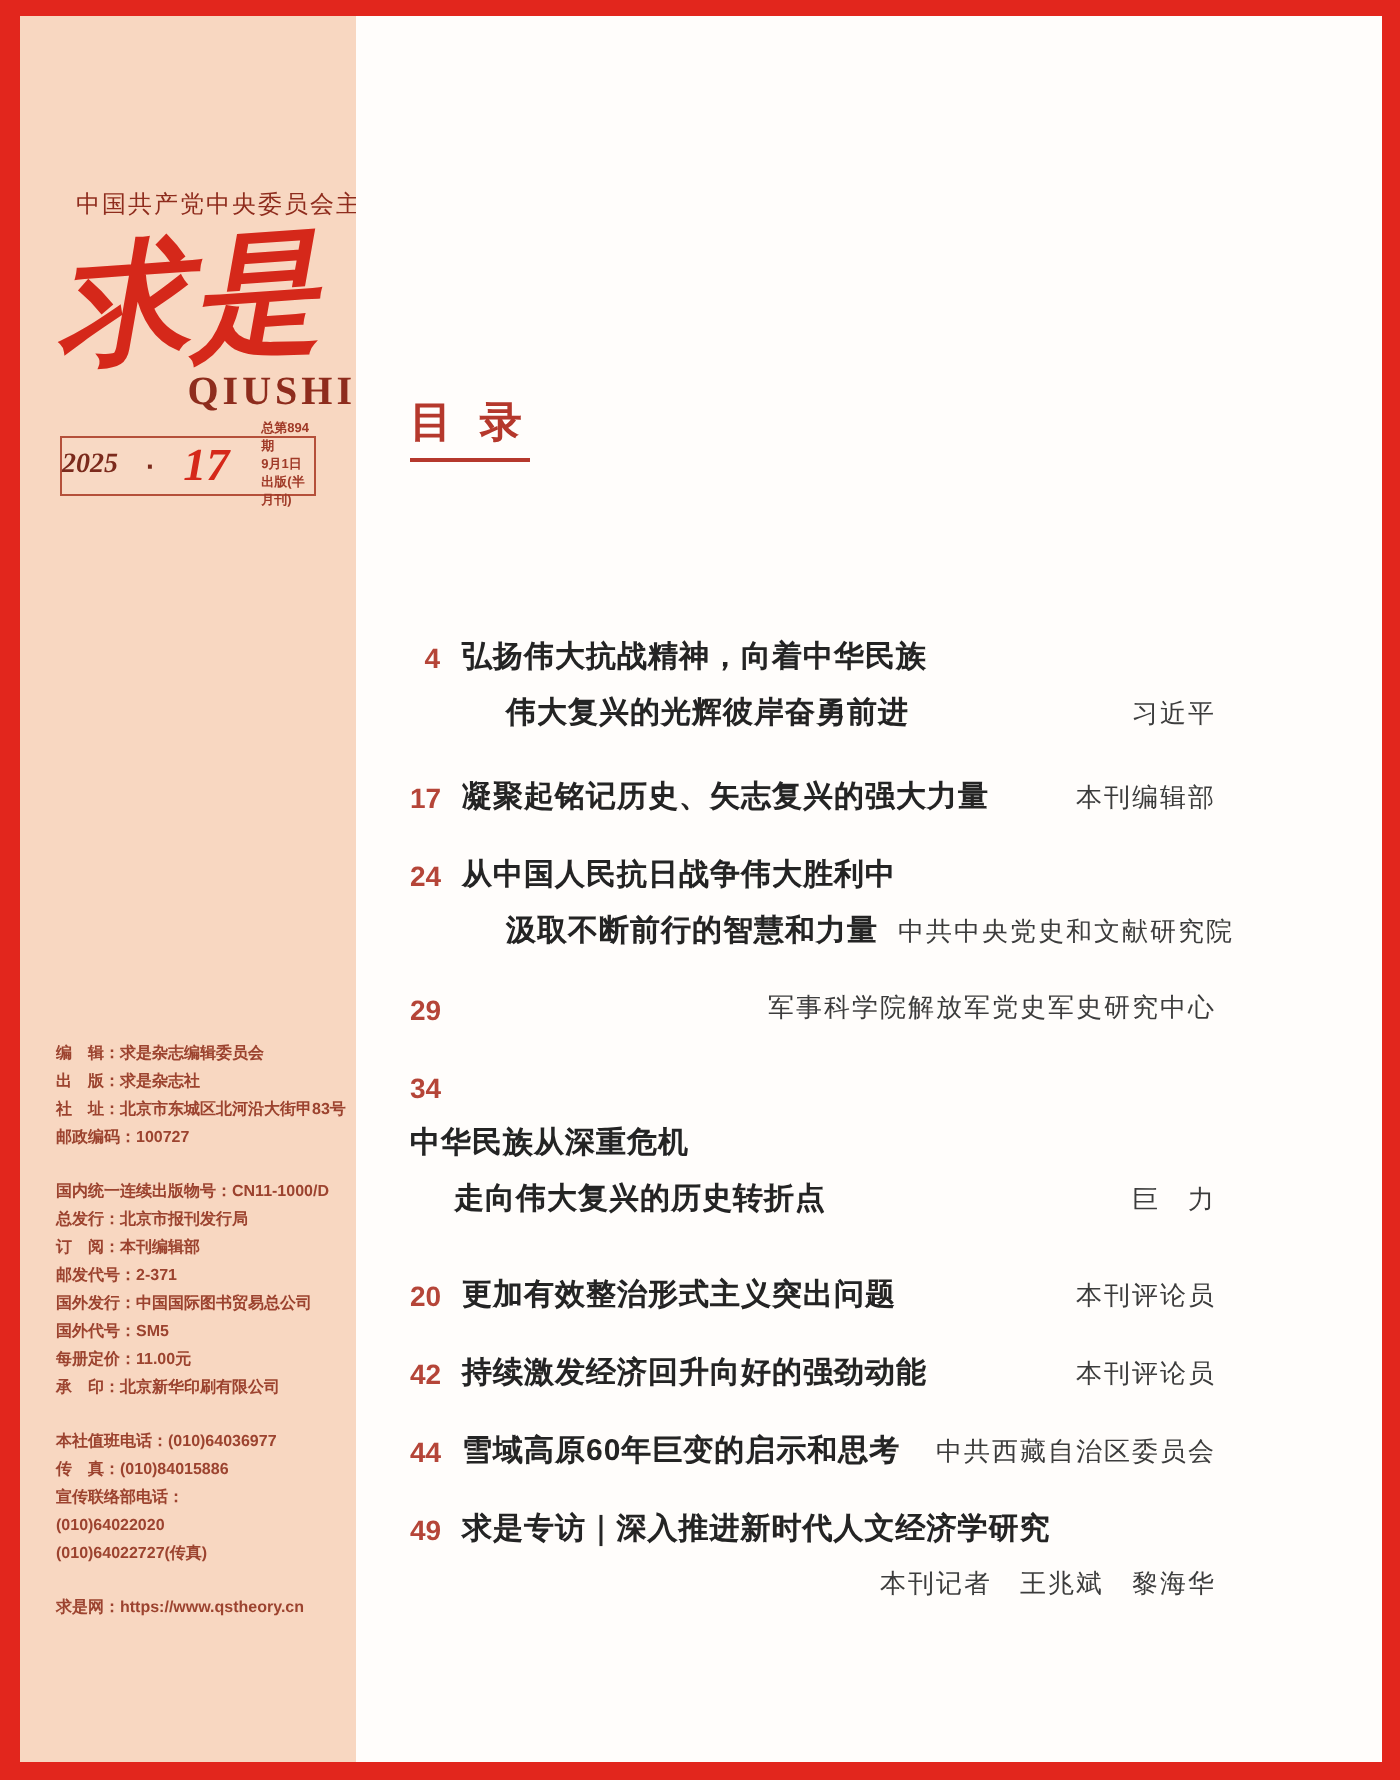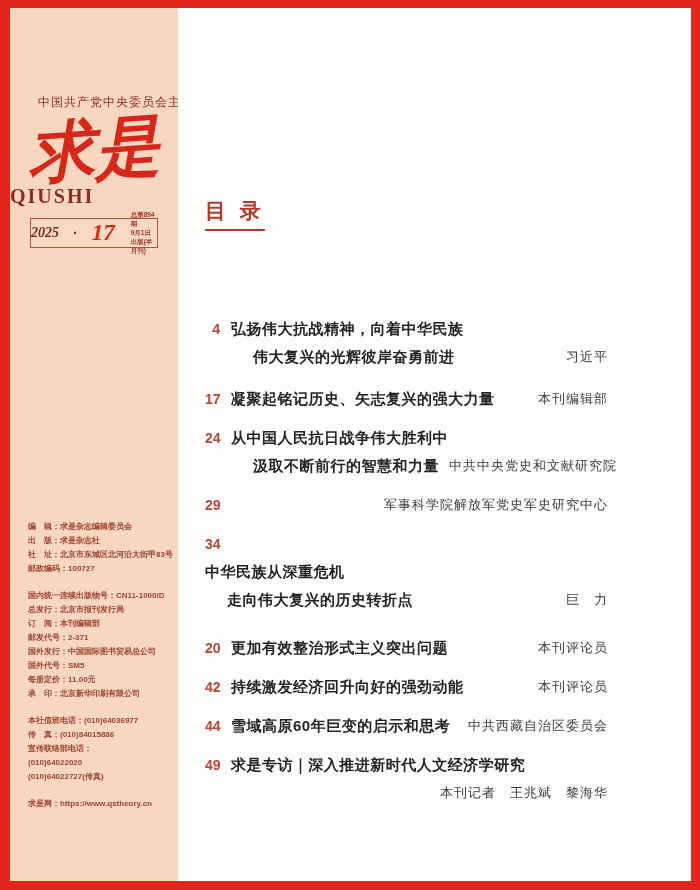--- a/index.html
+++ b/index.html
@@ -12,7 +12,7 @@
   .sponsor{margin-top:86px;text-align:center;font-size:12px;font-weight:normal;letter-spacing:1px;color:var(--dark-maroon,#8e2c1d);white-space:nowrap;margin-left:28px;}
   .logo{margin-top:2px;text-align:center;font-family:"DejaVu Serif",serif;font-style:italic;font-weight:bold;
         font-size:66px;line-height:1.12;color:var(--logo-red,#d5281a);transform:rotate(-4deg);}
-  .logo-latin{margin-top:-2px;text-align:left;font-family:"Liberation Serif",serif;font-weight:bold;
+  .logo-latin{margin-top:-2px;text-align:right;font-family:"Liberation Serif",serif;font-weight:bold;
         font-size:20px;letter-spacing:2px;color:var(--dark-maroon,#8e2c1d);}
   .issue-box{box-sizing:border-box;margin:10px auto 0;width:128px;height:30px;border:1px solid #b5503a;
         display:flex;align-items:center;justify-content:center;gap:14px;background:rgba(255,255,255,0.06);}

